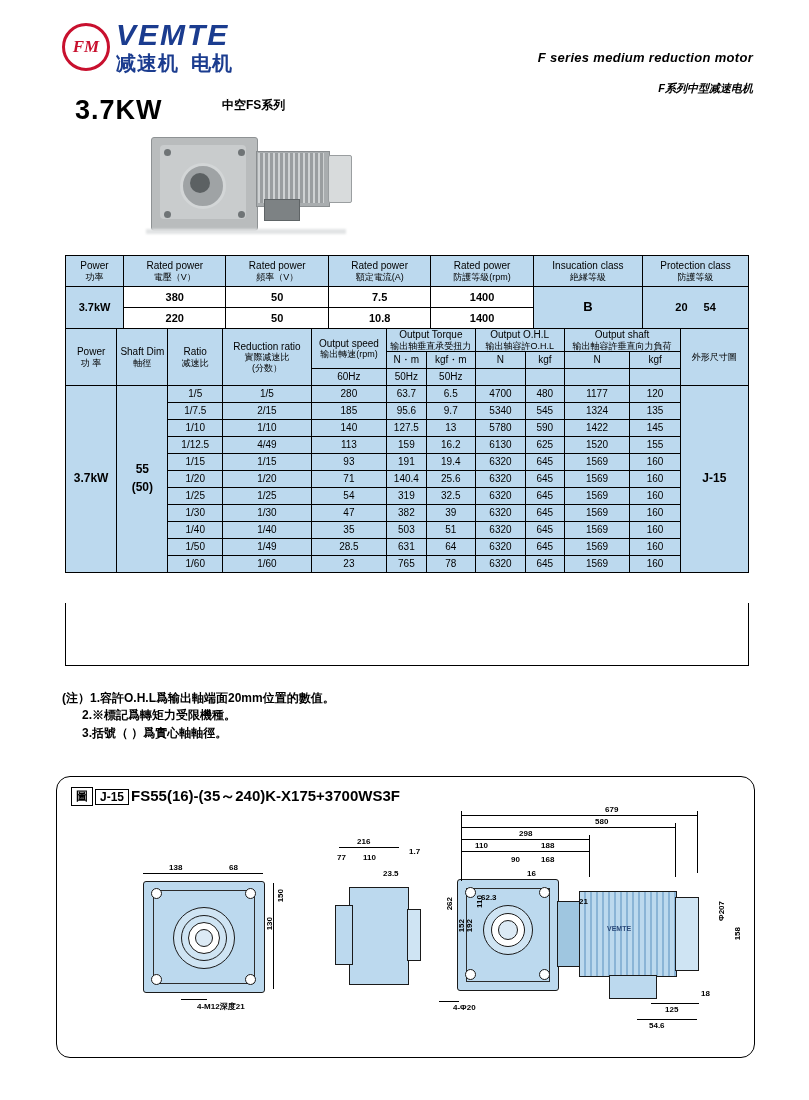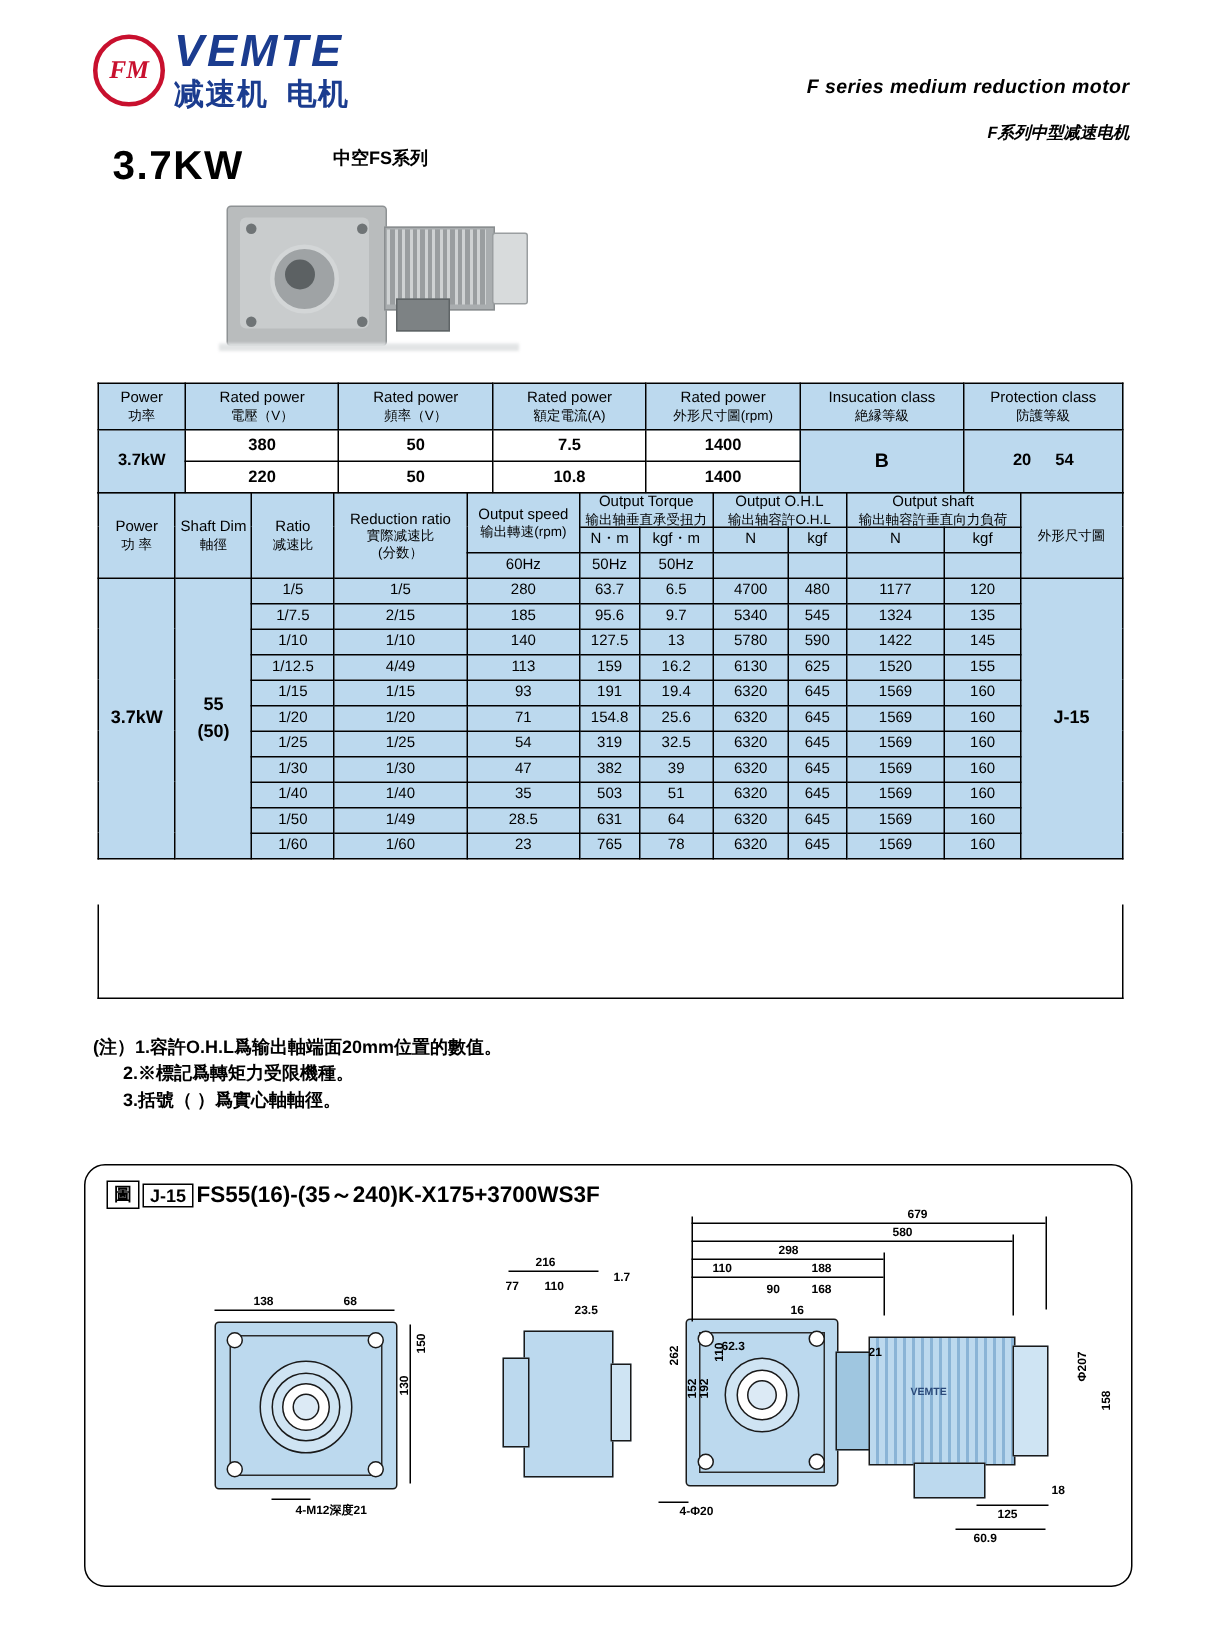--- a/index.html
+++ b/index.html
@@ -198,7 +198,7 @@
         </td>
         <td style="width:15%">
           <div class="hdr-en">Rated  power</div>
-          <div class="hdr-cn">外形尺寸圖(rpm)</div>
+          <div class="hdr-cn">防護等級(rpm)</div>
         </td>
         <td style="width:16%">
           <div class="hdr-en">Insucation class</div>

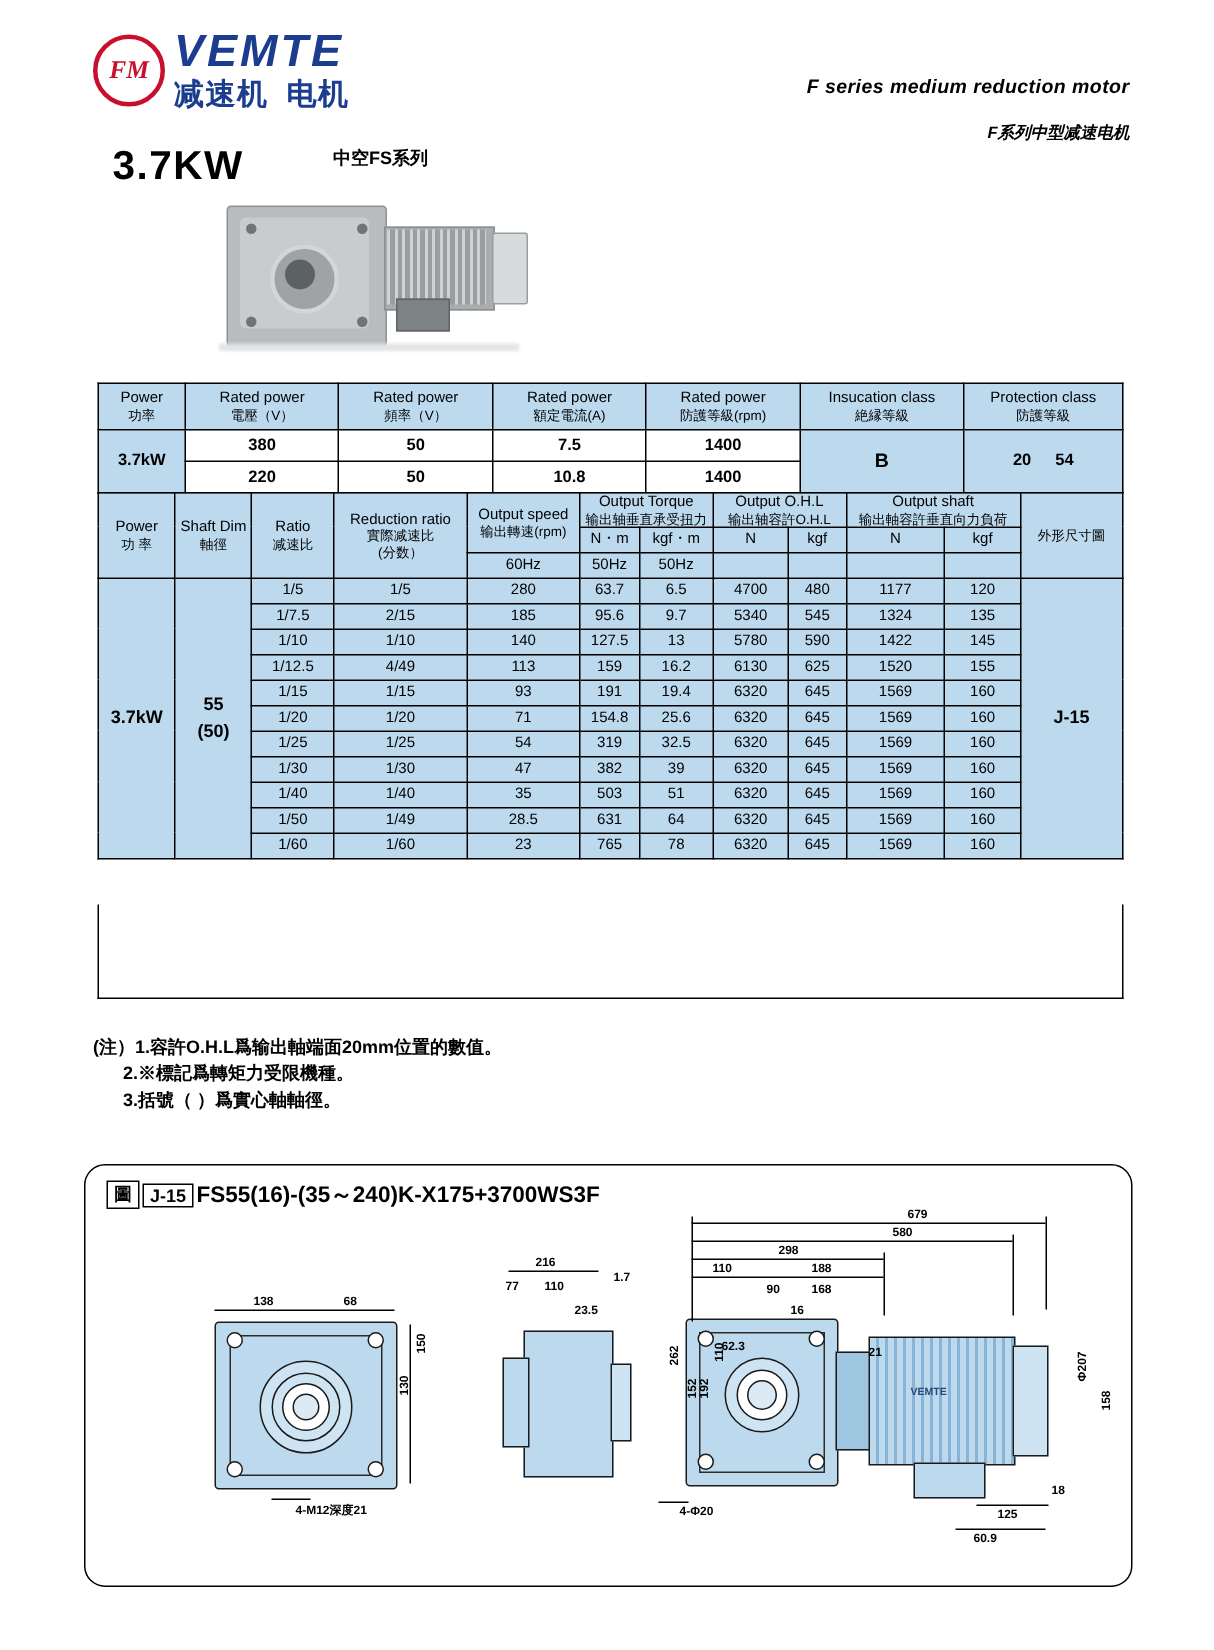--- a/index.html
+++ b/index.html
@@ -352,7 +352,7 @@
         <td>1/20</td>
         <td>1/20</td>
         <td>71</td>
-        <td>154.8</td>
+        <td>140.4</td>
         <td>25.6</td>
         <td>6320</td>
         <td>645</td>

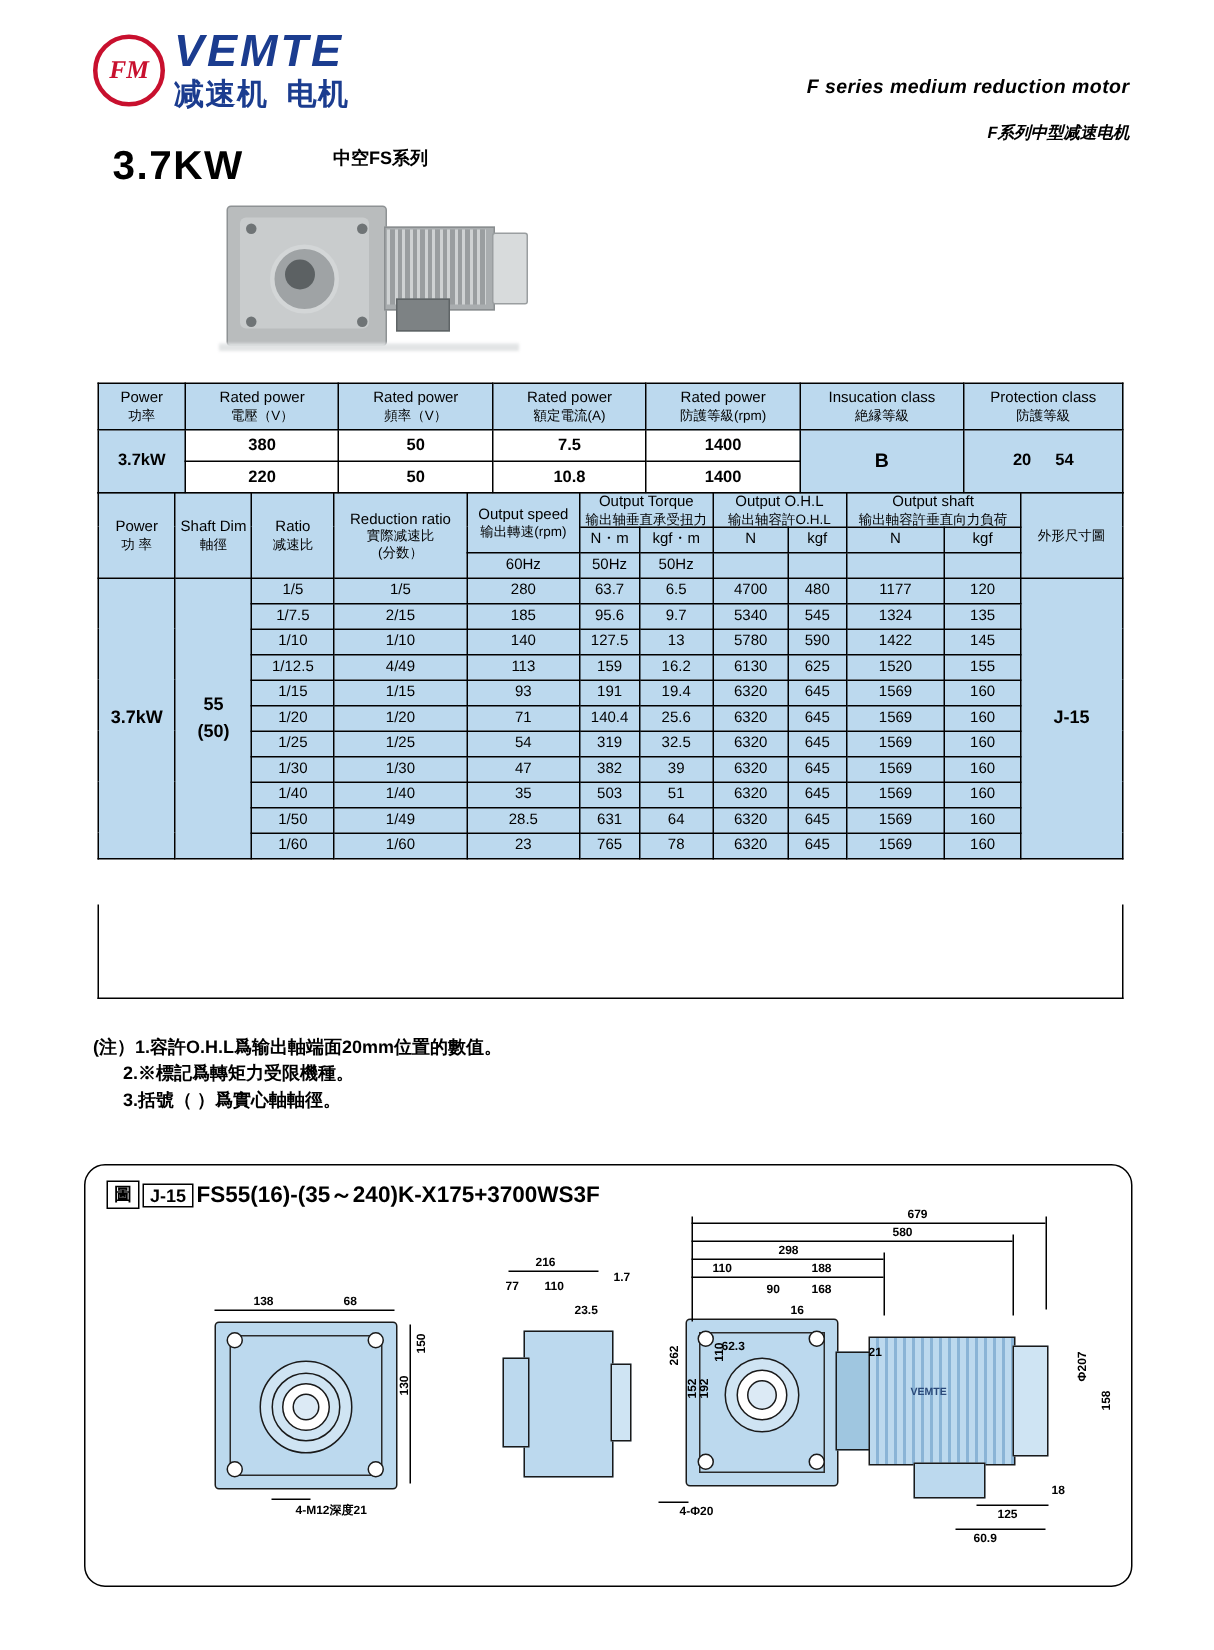--- a/index.html
+++ b/index.html
@@ -508,7 +508,7 @@
       <div class="dim lbl-v" style="left:660px;top:124px;">Φ207</div>
       <div class="dim lbl-v" style="left:676px;top:150px;">158</div>
       <div class="dim" style="left:608px;top:228px;">125</div>
-      <div class="dim" style="left:592px;top:244px;">60.9</div>
+      <div class="dim" style="left:592px;top:244px;">54.6</div>
       <div class="dim" style="left:644px;top:212px;">18</div>
 
       <div class="dline v" style="left:404px;top:34px;height:70px;"></div>

